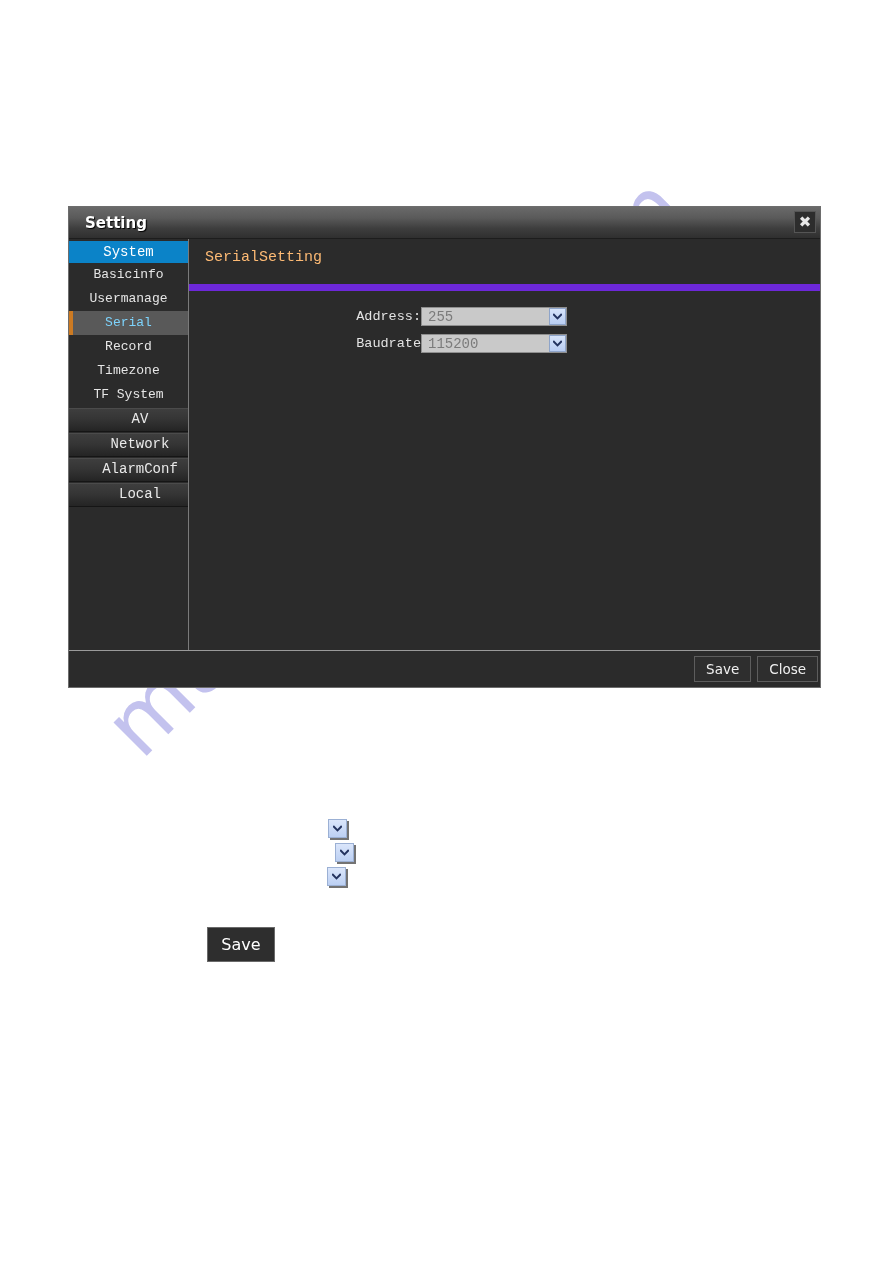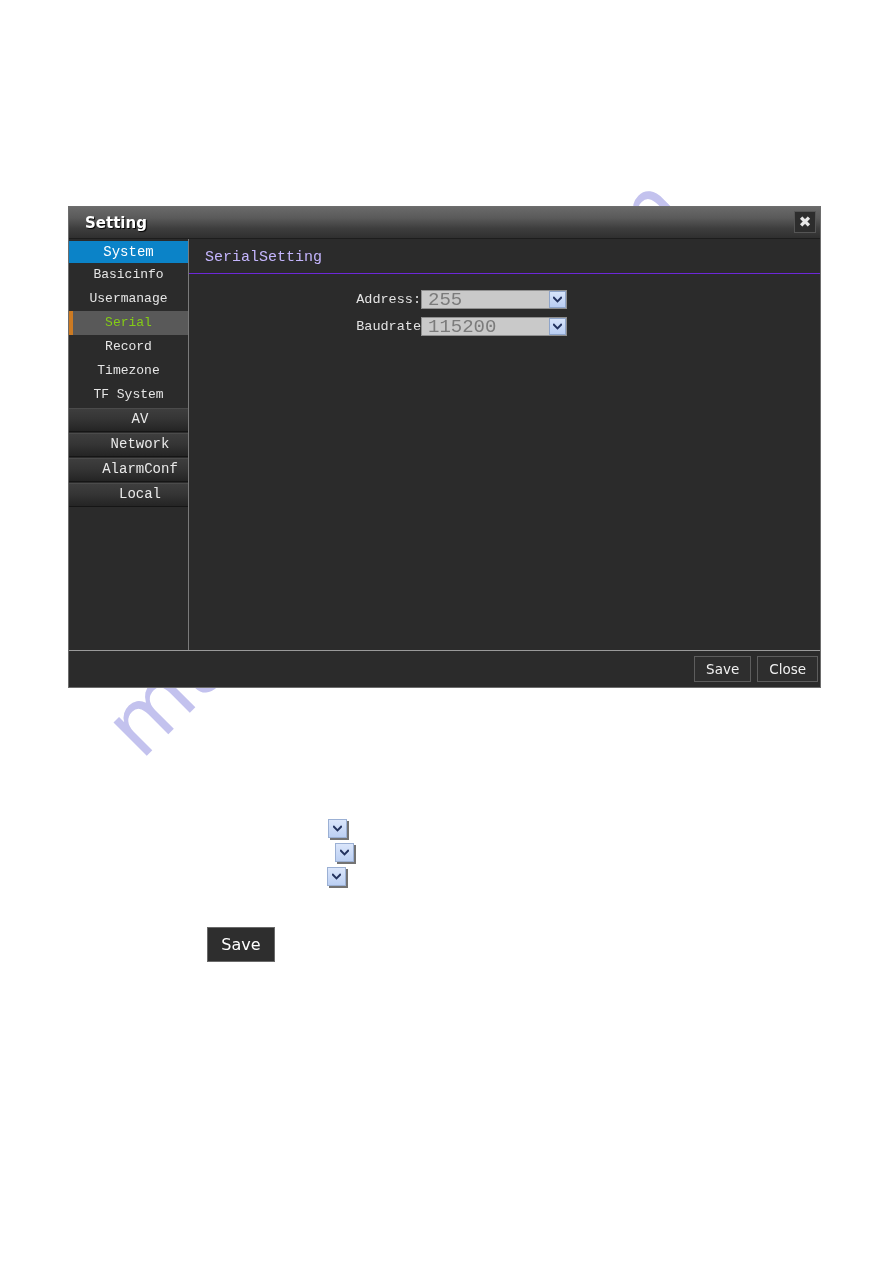--- a/index.html
+++ b/index.html
@@ -176,10 +176,10 @@
     min-width: 0;
   }
   .content-header {
-    padding: 10px 0 7px 16px;
+    padding: 10px 0 18px 16px;
     font-size: 15px;
-    color: #c4b5fd;
-    border-bottom: 1px solid #6d28d9;
+    color: #fdba74;
+    border-bottom: 7px solid #6d28d9;
   }
   .form {
     padding-top: 16px;

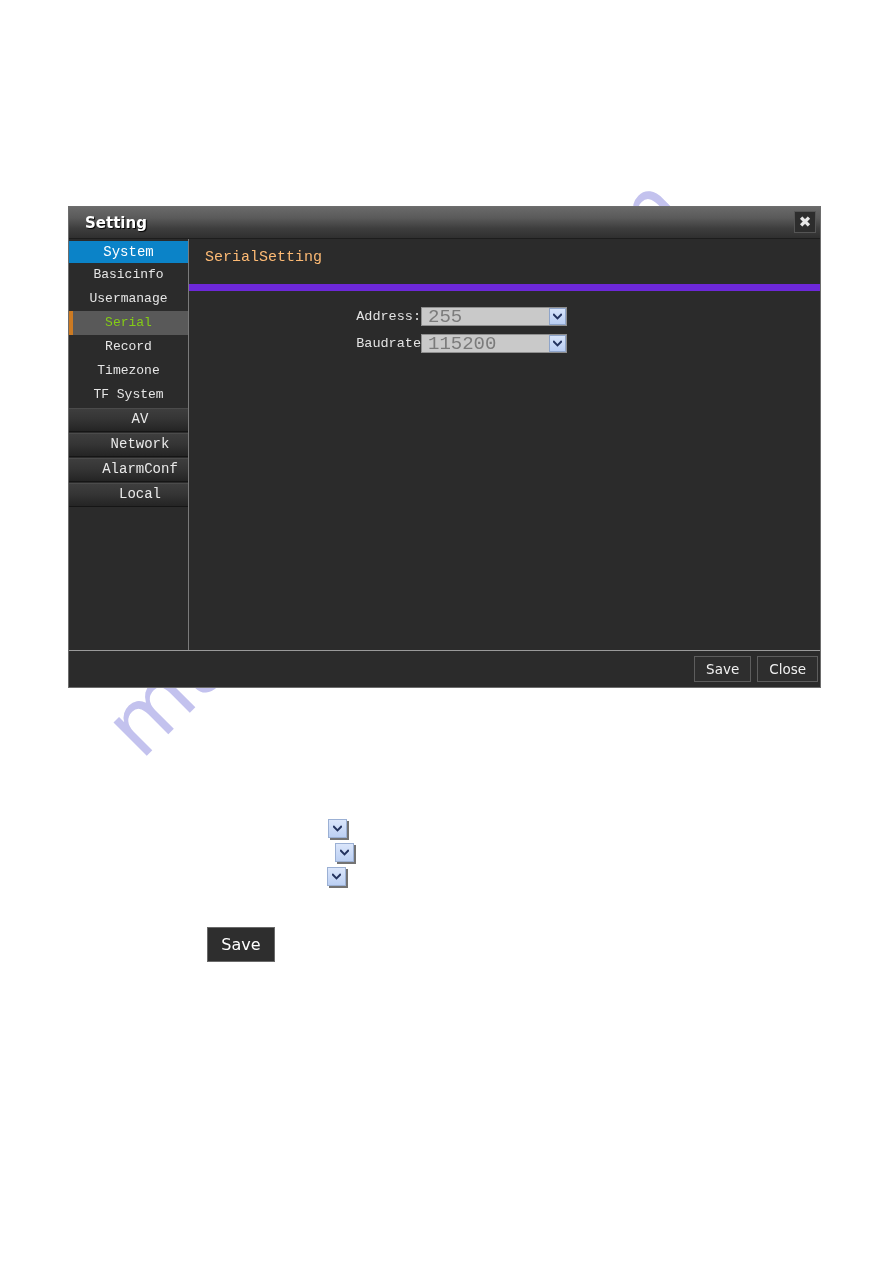--- a/index.html
+++ b/index.html
@@ -158,7 +158,7 @@
   }
   .nav-item.active {
     background: #595959;
-    color: #84cc16;
+    color: #7dd3fc;
   }
   .nav-item.active::before {
     content: "";

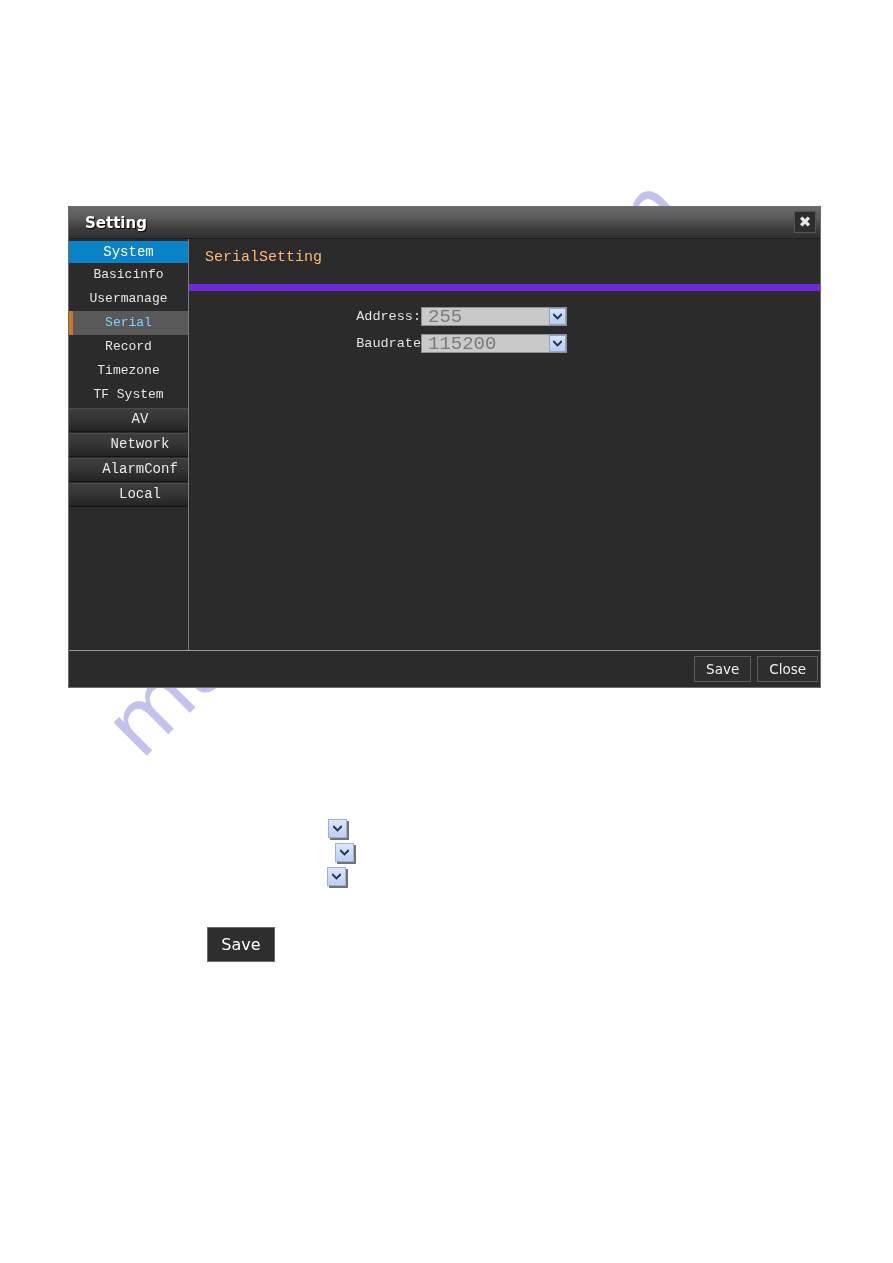--- a/index.html
+++ b/index.html
@@ -211,7 +211,7 @@
   .select-value {
     flex: 1 1 auto;
     padding-left: 6px;
-    font-size: 19px;
+    font-size: 14px;
     color: #7b7b7b;
     white-space: nowrap;
     overflow: hidden;

